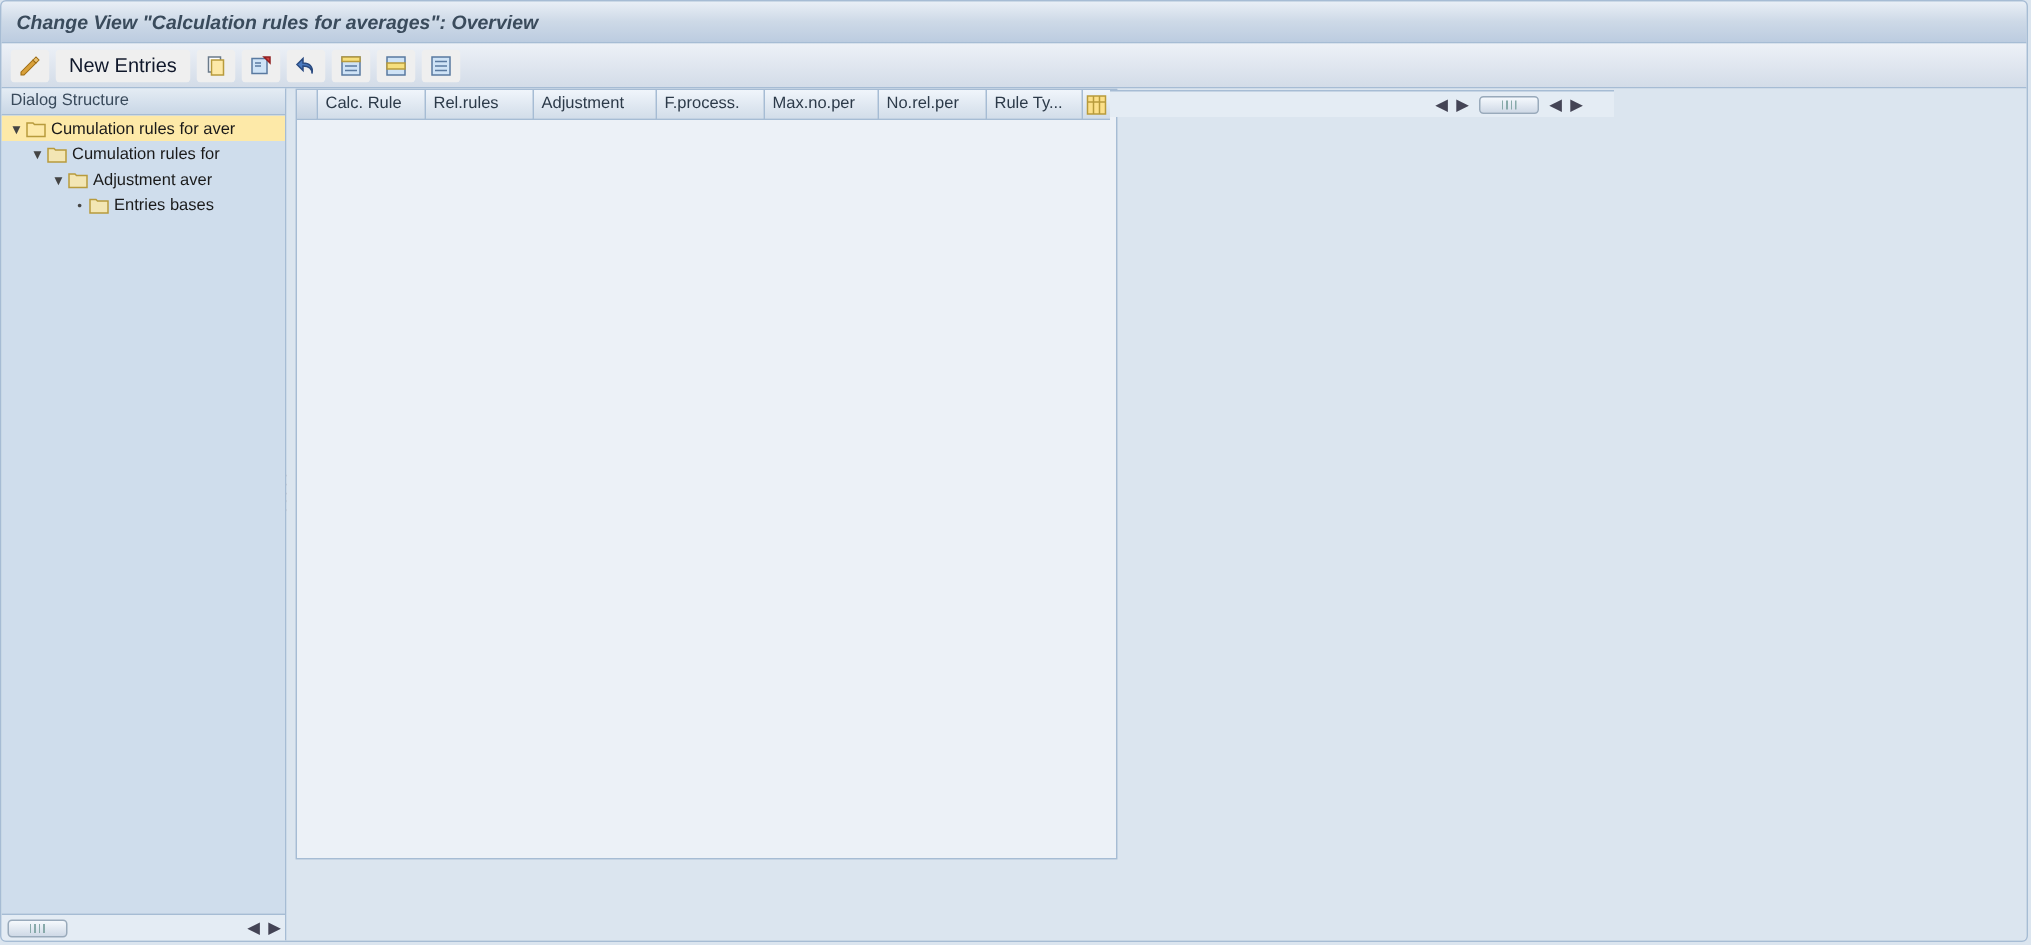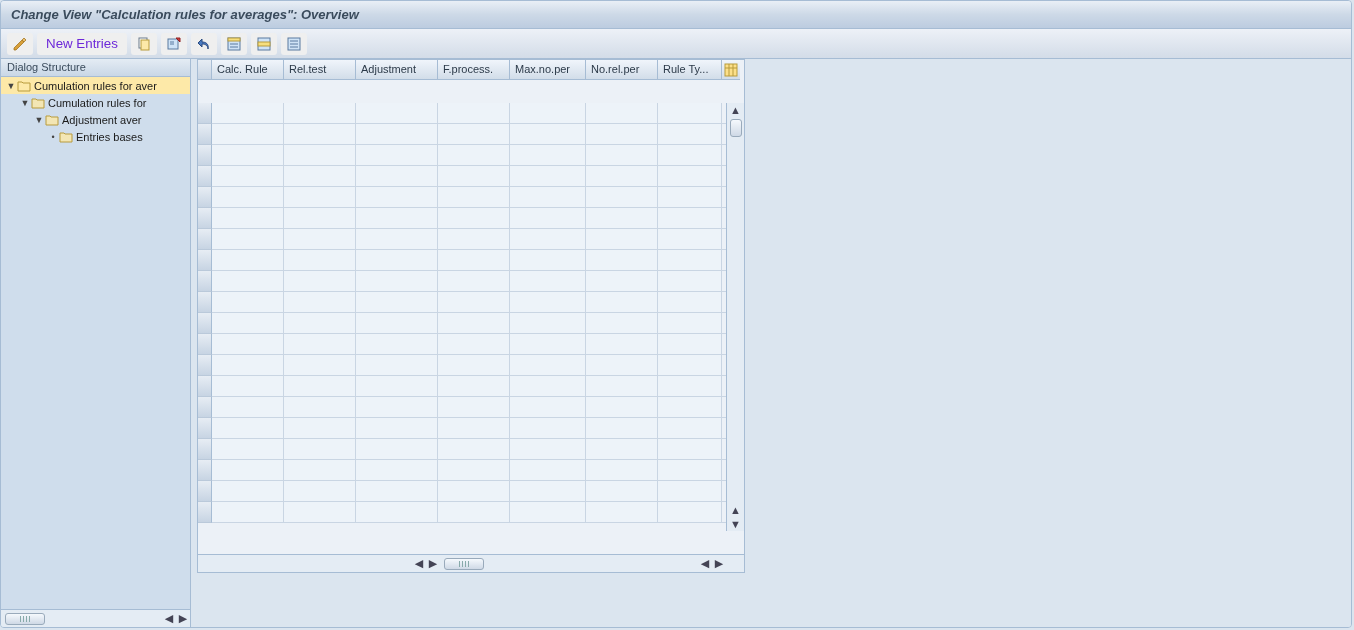--- a/index.html
+++ b/index.html
@@ -42,7 +42,7 @@
     border-radius: 3px;
     display: inline-flex; align-items: center; justify-content: center;
     padding: 0 4px;
-    color: #6d28d9;
+    color: #0f172a;
   }
   .tbtn.text { padding: 0 8px; }
   .watermark {

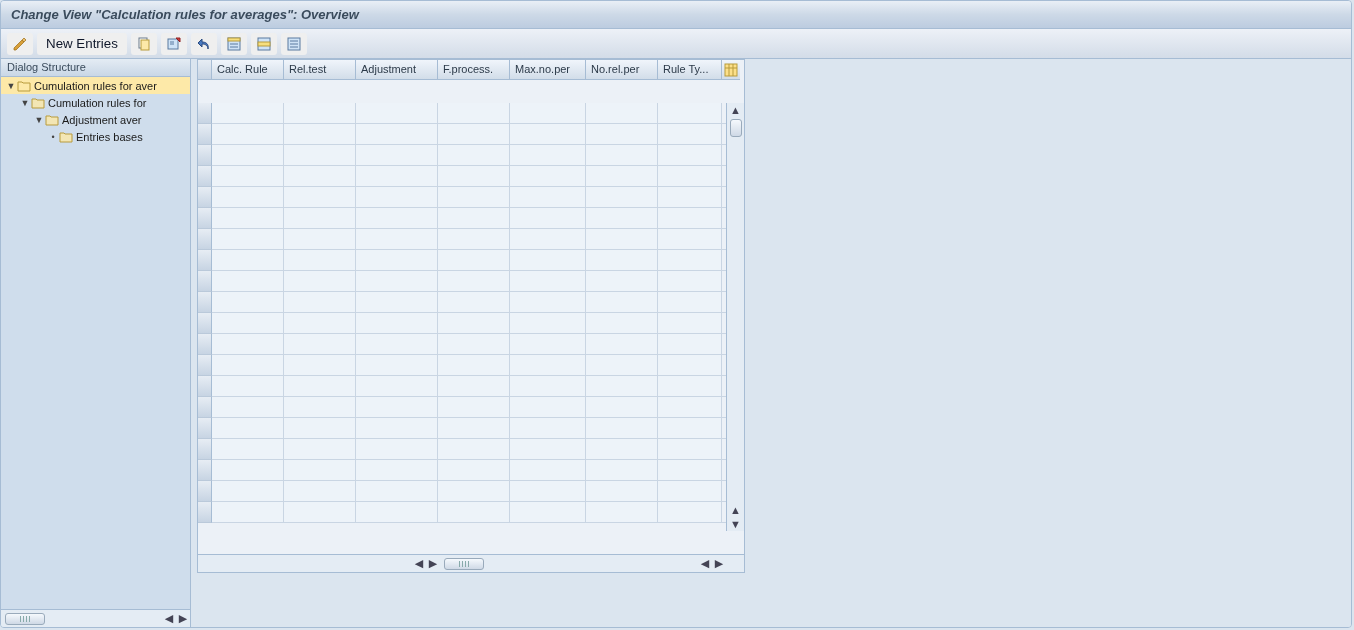--- a/index.html
+++ b/index.html
@@ -99,7 +99,7 @@
   .gridwrap {
     position:absolute; left: 6px; top: 0; width: 548px; height: 514px;
     border: 1px solid #a6bcd4; background:#ecf1f7;
-    display:flex; flex-direction:column;gap:23px;
+    display:flex; flex-direction:row;
   }
   .gridhead { display:flex; height: 20px; }
   .selcol { width: 14px; background: linear-gradient(#e7edf4,#c7d4e3); border-right:1px solid #a6bcd4; border-bottom:1px solid #a6bcd4; }

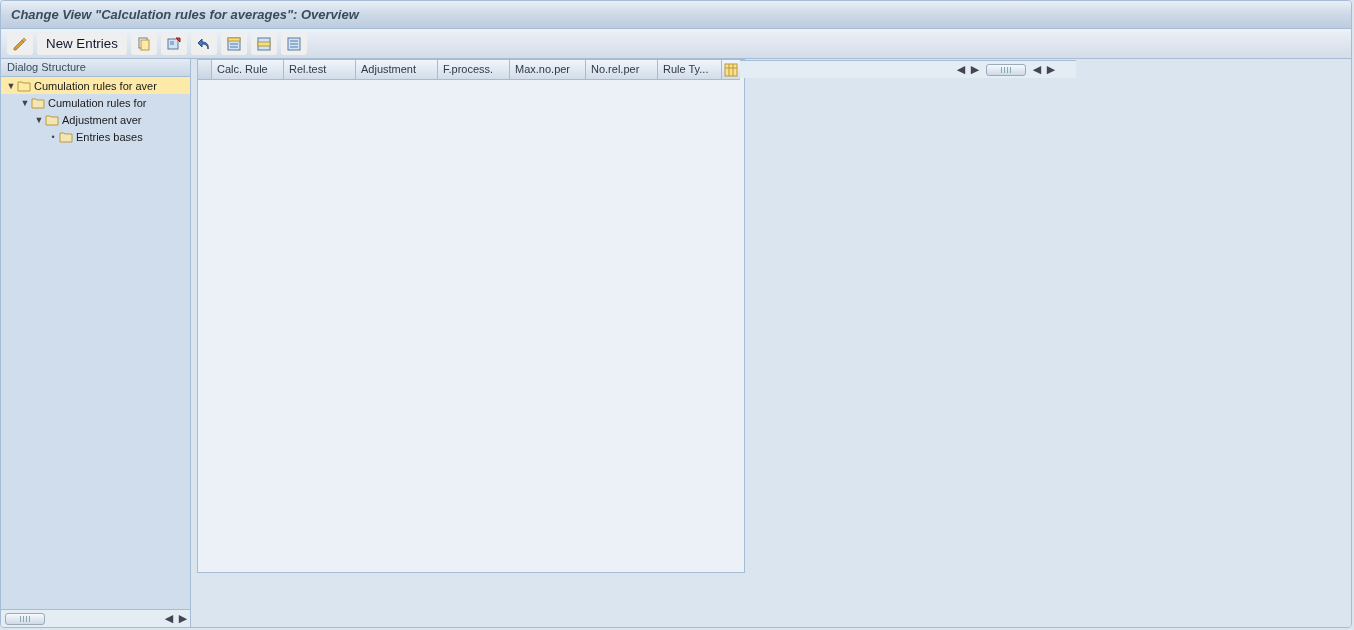--- a/index.html
+++ b/index.html
@@ -249,7 +249,7 @@
         <div class="gridhead">
           <div class="selcol"></div>
           <div class="gh c1">Calc. Rule</div>
-          <div class="gh c2">Rel.test</div>
+          <div class="gh c2">Rel.rules</div>
           <div class="gh c3">Adjustment</div>
           <div class="gh c4">F.process.</div>
           <div class="gh c5">Max.no.per</div>

